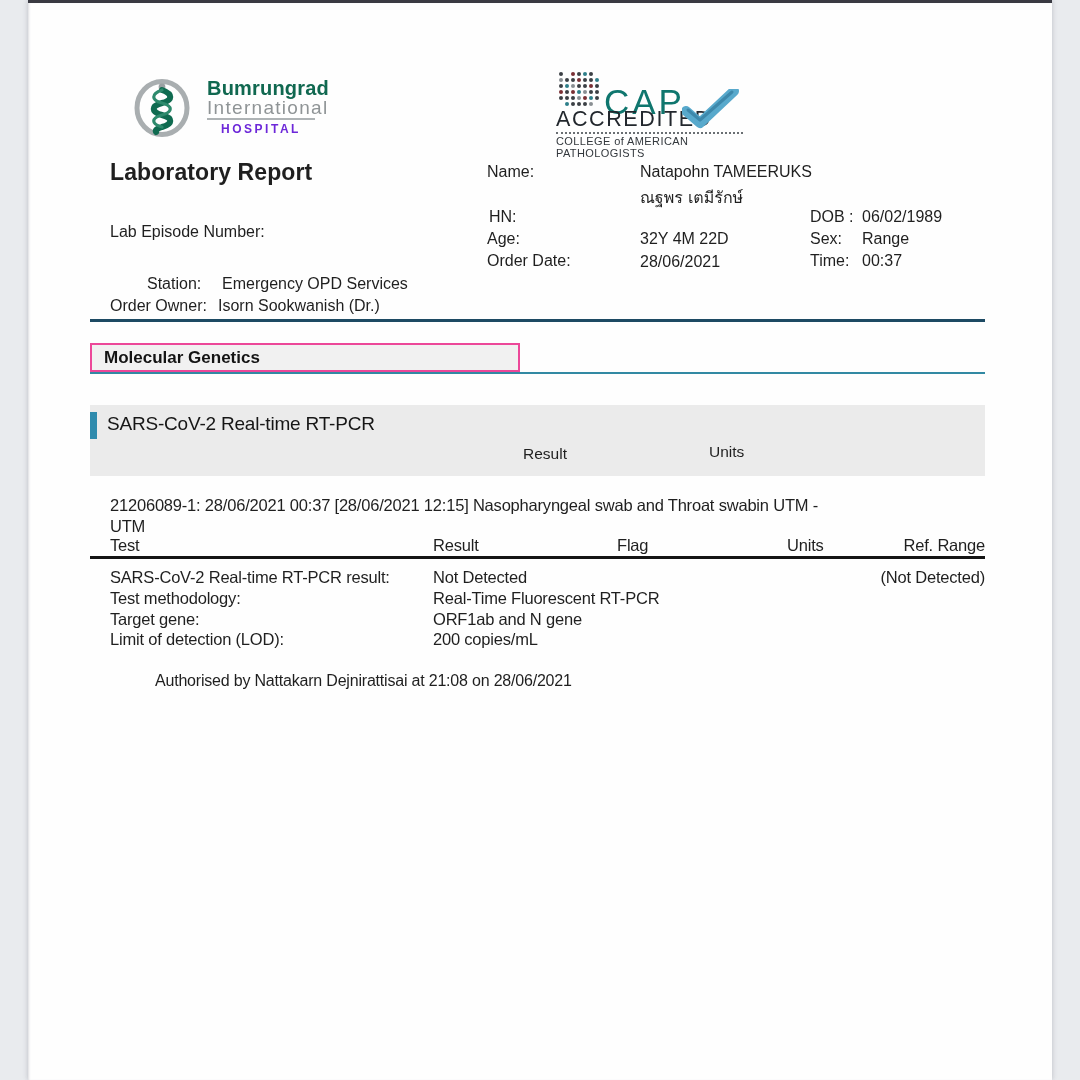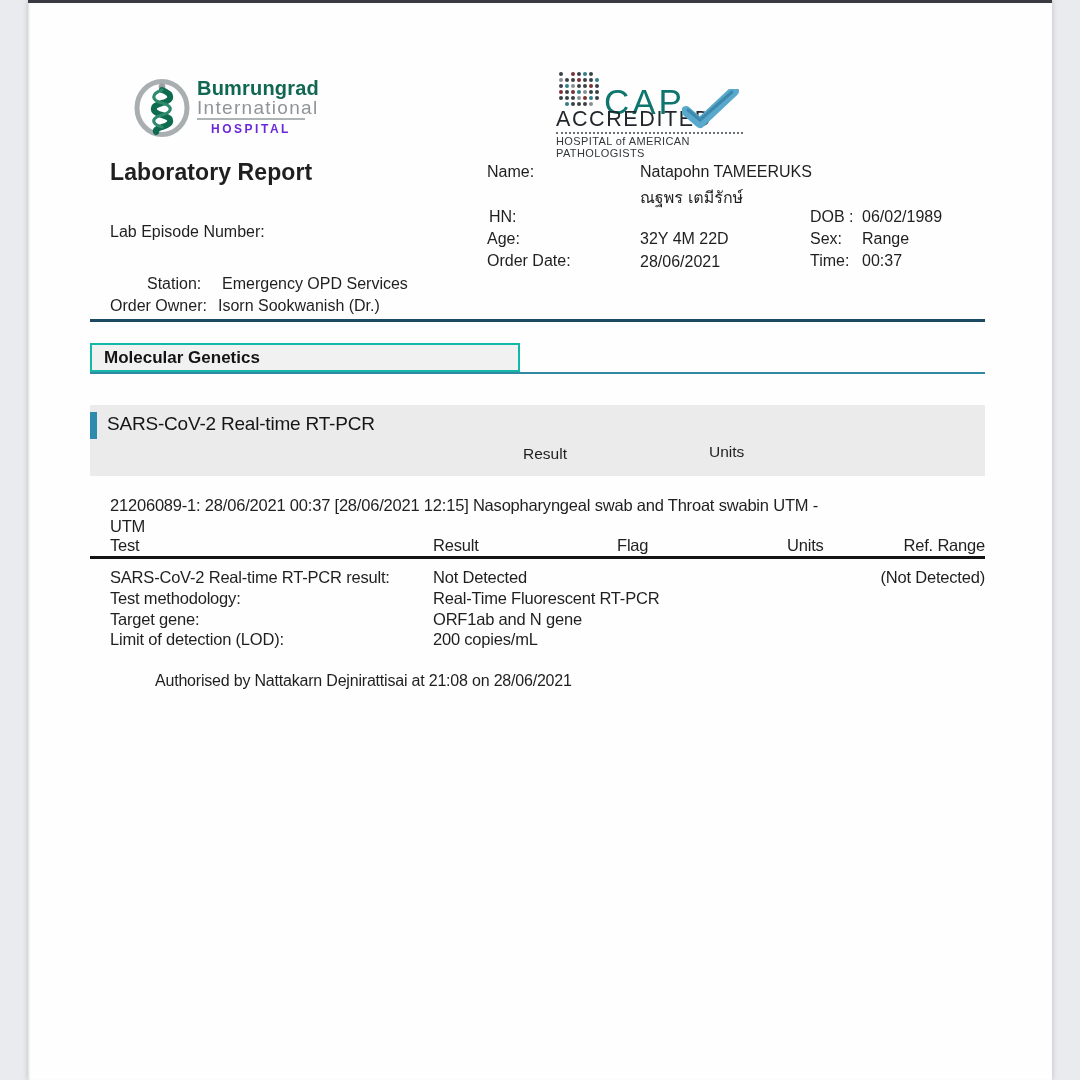--- a/index.html
+++ b/index.html
@@ -22,7 +22,7 @@
   
   .bi-logo { position:absolute; left:105px; top:74px; width:210px; height:62px; }
   .bi-emblem { position:absolute; left:0; top:2px; }
-  .bi-text { position:absolute; left:64px; top:2px; width:150px; }
+  .bi-text { position:absolute; left:74px; top:2px; width:150px; }
   .bi-name { font-size:20px; font-weight:bold; color:#106850; letter-spacing:.2px; line-height:19px; }
   .bi-intl { font-size:19px; color:#8f9496; letter-spacing:1.3px; line-height:19px; font-weight:400; }
   .bi-rule { height:2px; background:#aeb3b5; margin-top:1px; width:108px; }

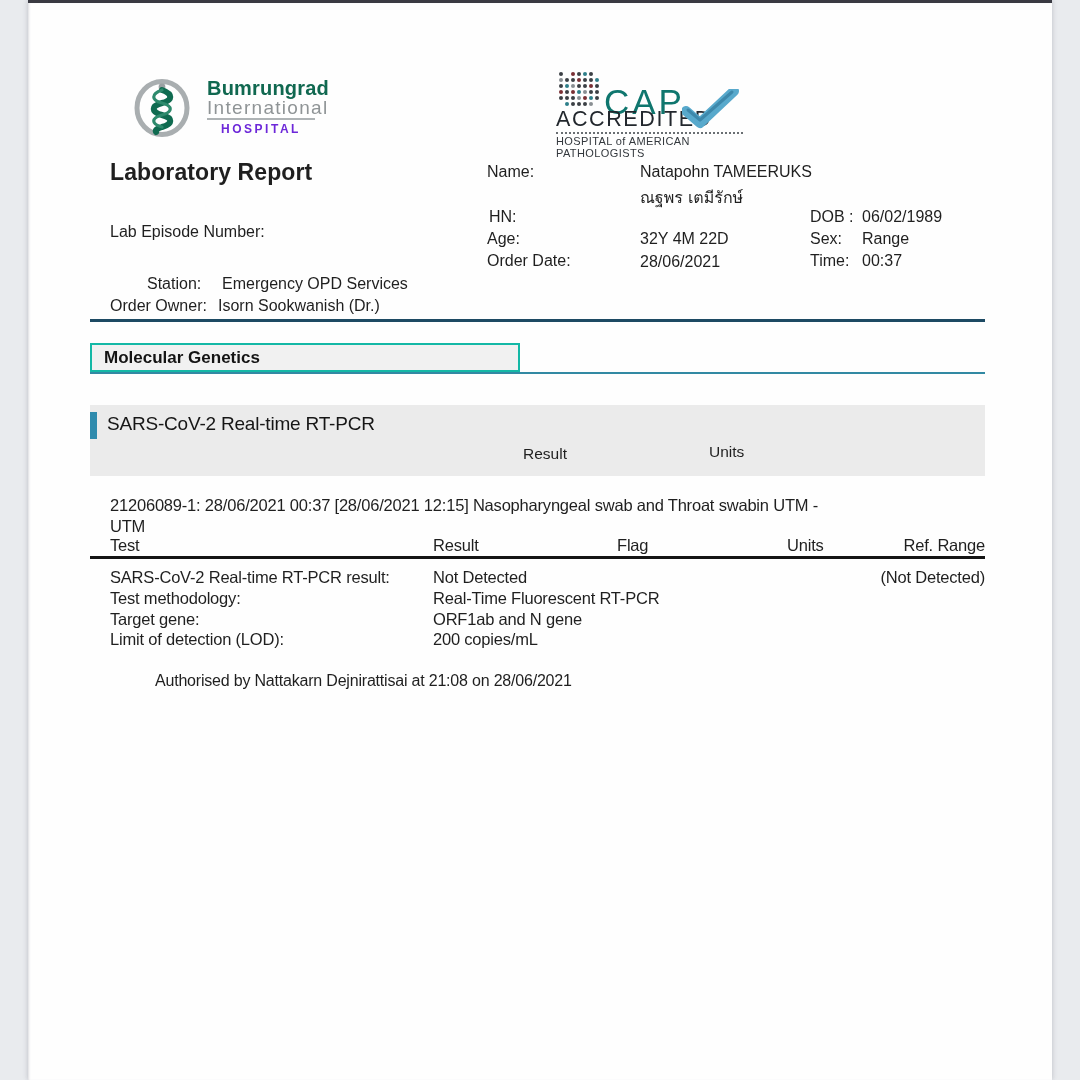--- a/index.html
+++ b/index.html
@@ -149,7 +149,7 @@
       </span>
       <span class="cap-accred">ACCREDITED</span>
       <span class="cap-dotline"></span>
-      <span class="cap-college">HOSPITAL of AMERICAN PATHOLOGISTS</span>
+      <span class="cap-college">COLLEGE of AMERICAN PATHOLOGISTS</span>
     </div>
 
     <div class="abs report-title">Laboratory Report</div>

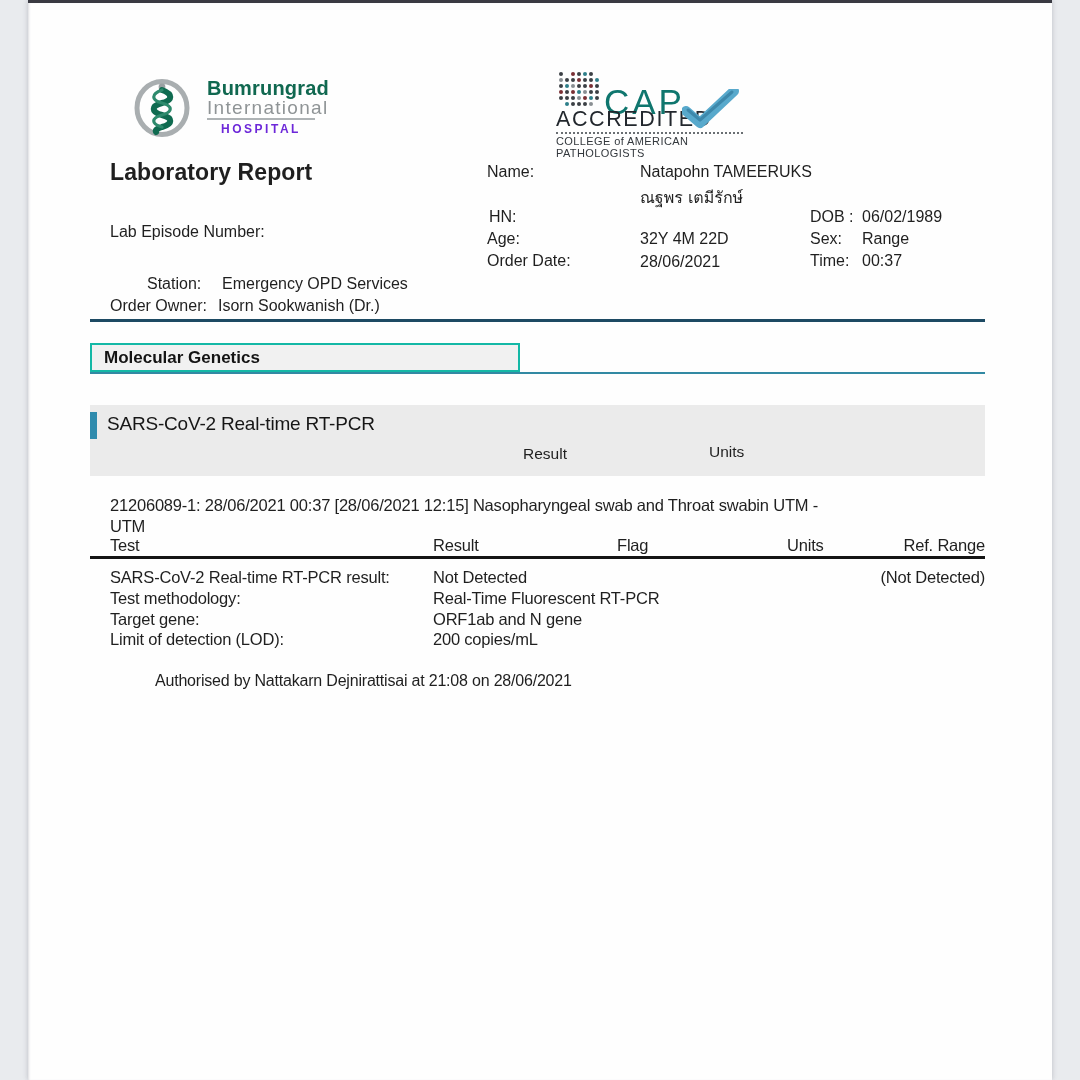--- a/index.html
+++ b/index.html
@@ -47,7 +47,7 @@
   .rule-navy { position:absolute; left:62px; top:316px; width:895px; height:3px; background:#1d4a63; }
   .dept-box {
     position:absolute; left:62px; top:340px; width:430px; height:29px;
-    background:#f1f1f1; border:2px solid #14b8a6; line-height:25px;
+    background:#f1f1f1; border:2px solid #ec4899; line-height:25px;
     font-size:17px; font-weight:bold; padding-left:12px; color:#141414;
   }
   .rule-teal { position:absolute; left:62px; top:369px; width:895px; height:2px; background:#3289a3; }

